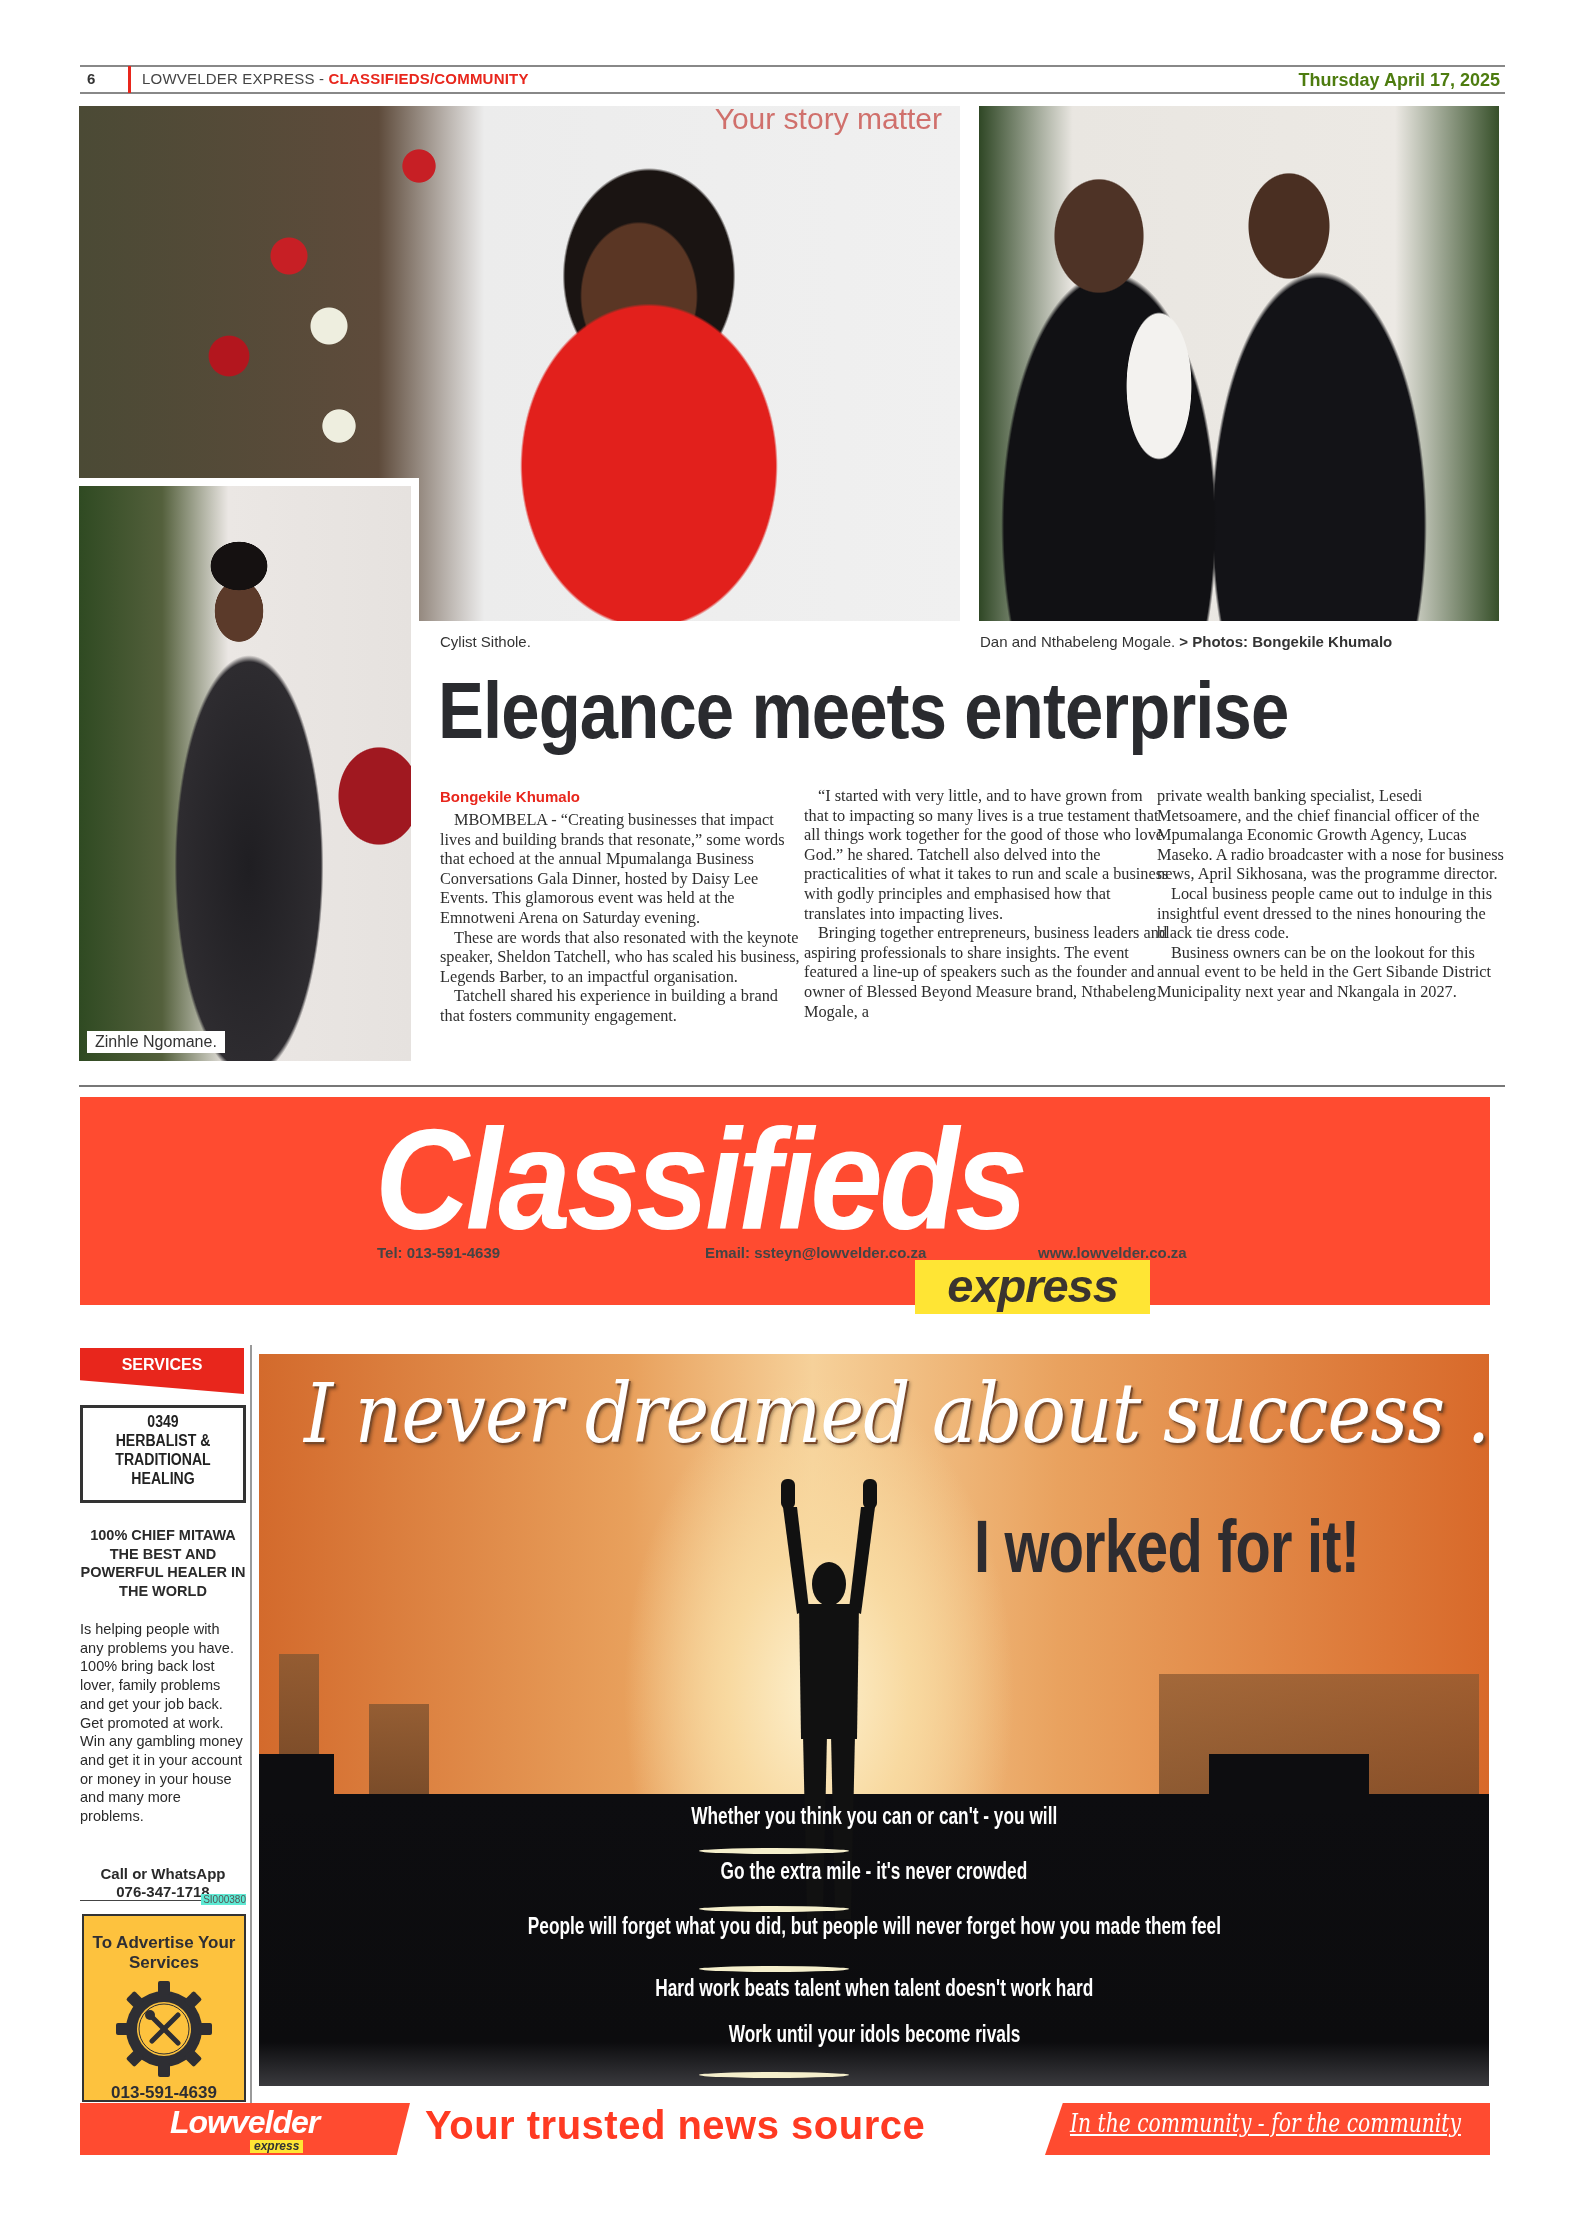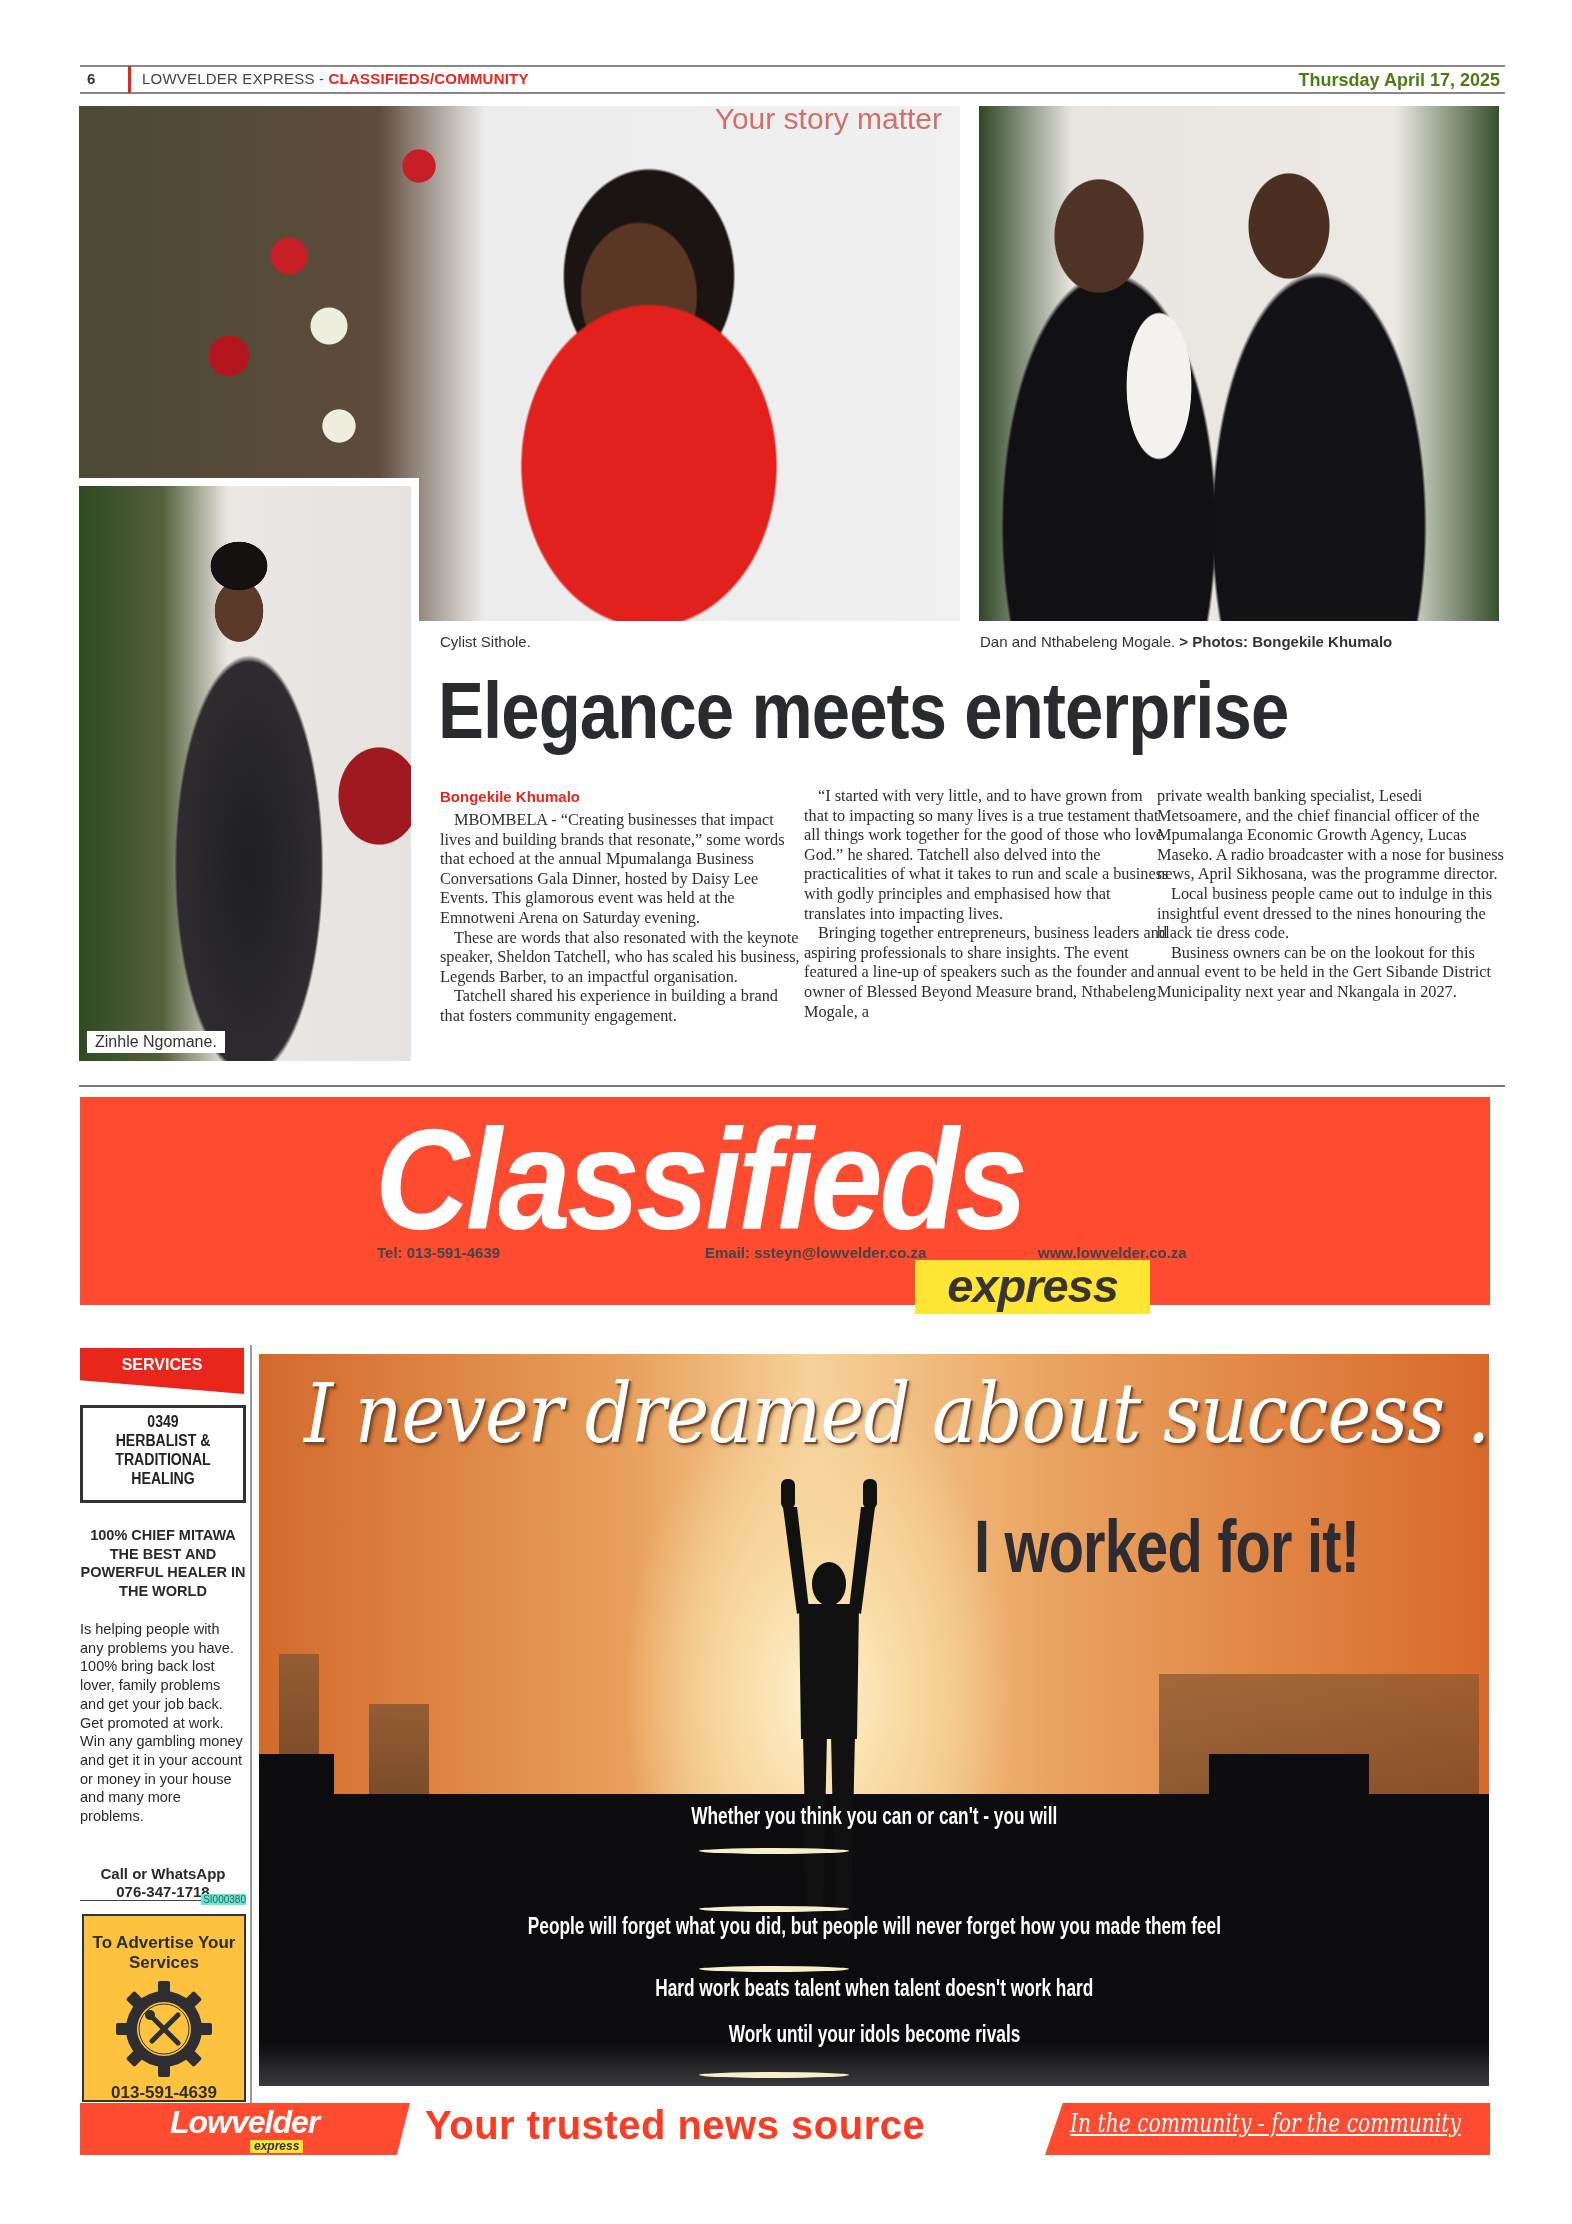--- a/index.html
+++ b/index.html
@@ -229,6 +229,7 @@
 
   <div class="abs ad-quote" style="top:448px"><span>Whether you think you can or can't - you will</span></div>
   <div class="abs ad-rule" style="top:494px"></div>
+  <div class="abs ad-quote" style="top:503px"><span>Go the extra mile - it's never crowded</span></div>
   <div class="abs ad-rule" style="top:552px"></div>
   <div class="abs ad-quote" style="top:558px"><span>People will forget what you did, but people will never forget how you made them feel</span></div>
   <div class="abs ad-rule" style="top:612px"></div>

